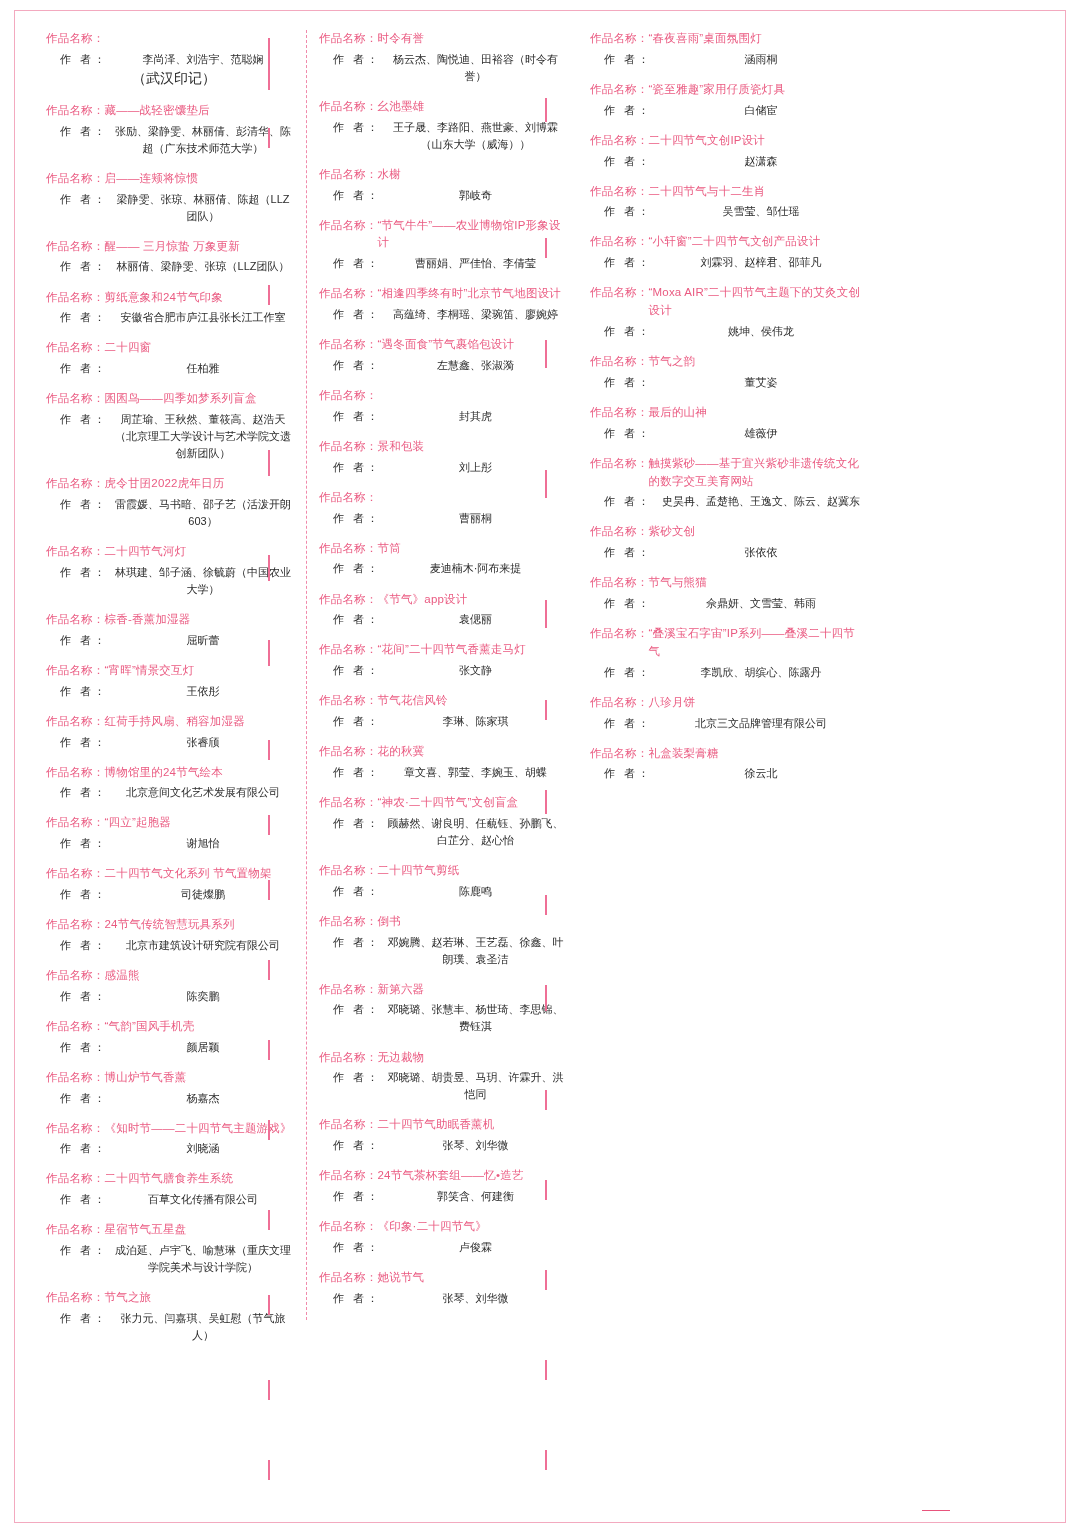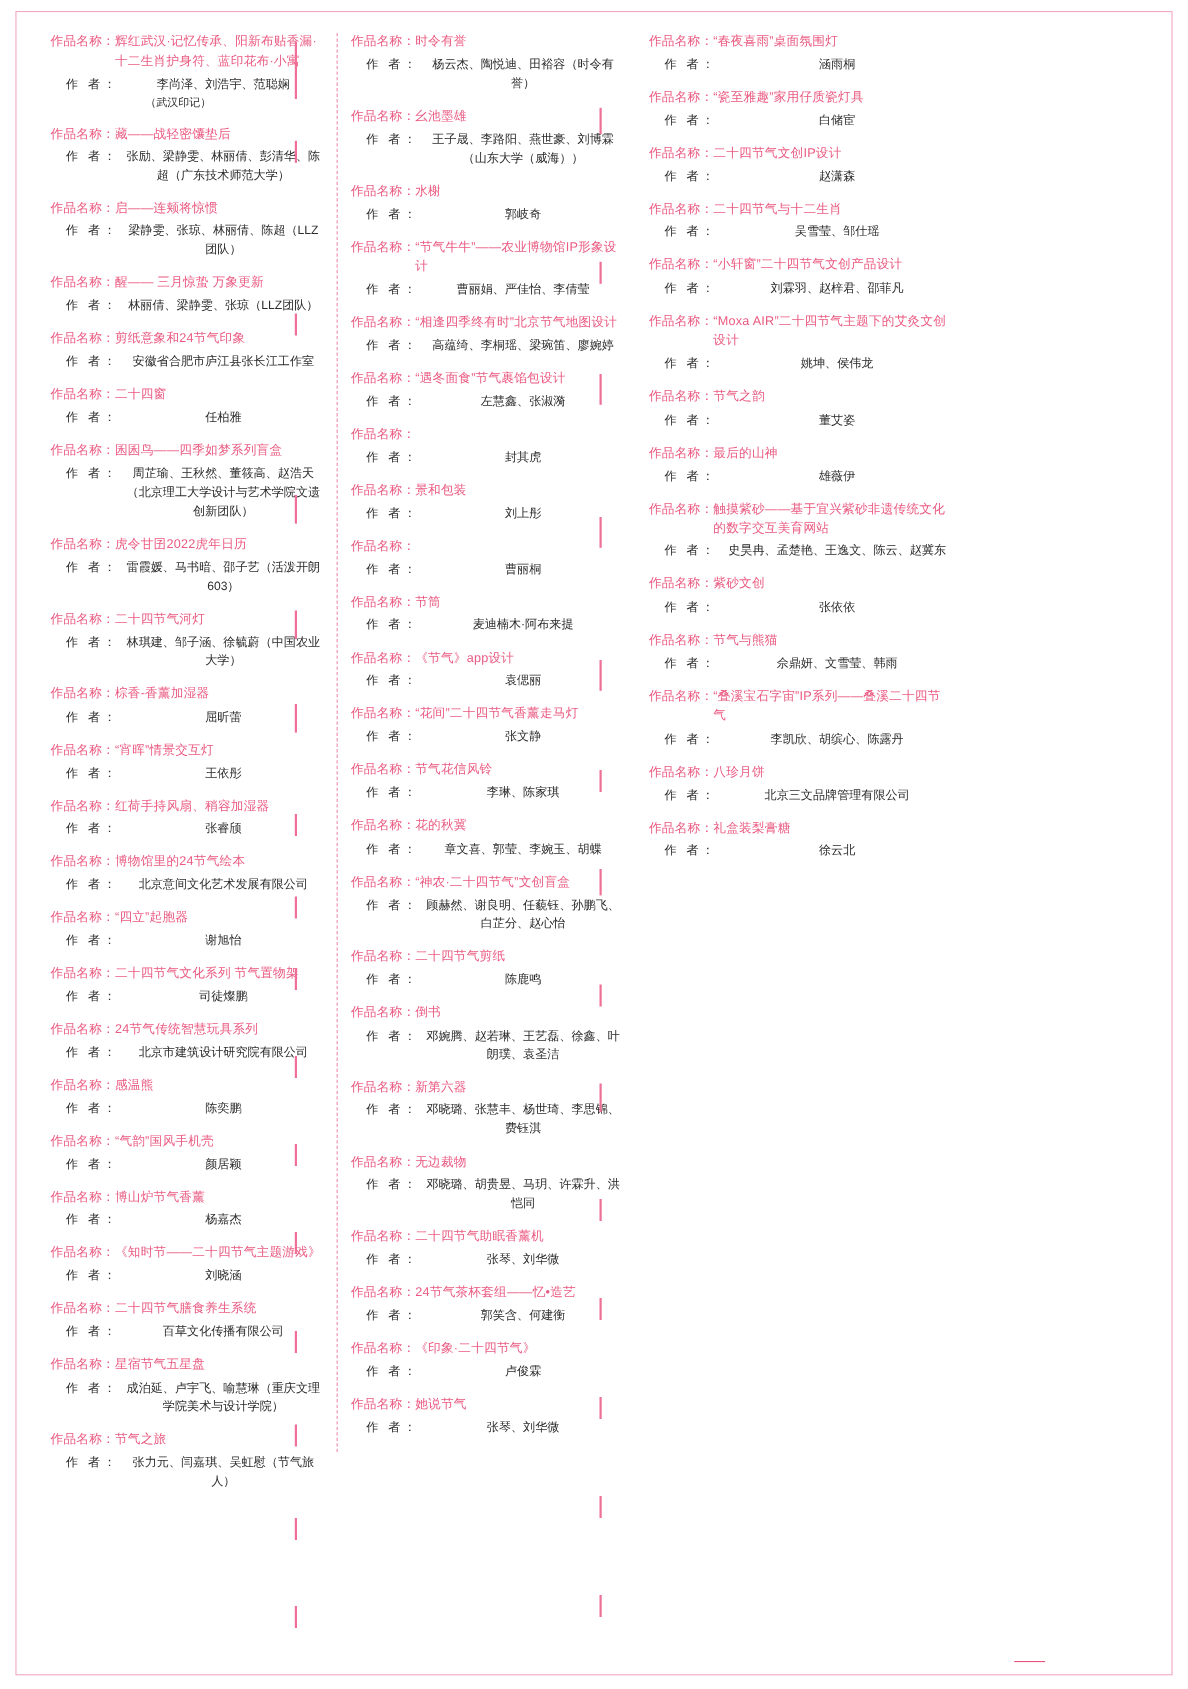--- a/index.html
+++ b/index.html
@@ -121,7 +121,6 @@
     <div class="entry">
           <div class="title-line">
             <span class="label">作品名称：</span>
-            <span class="title-text">辉红武汉·记忆传承、阳新布贴香漏·十二生肖护身符、蓝印花布·小寓</span>
           </div>
           <div class="author-line">
             <span class="author-label">作    者：</span>

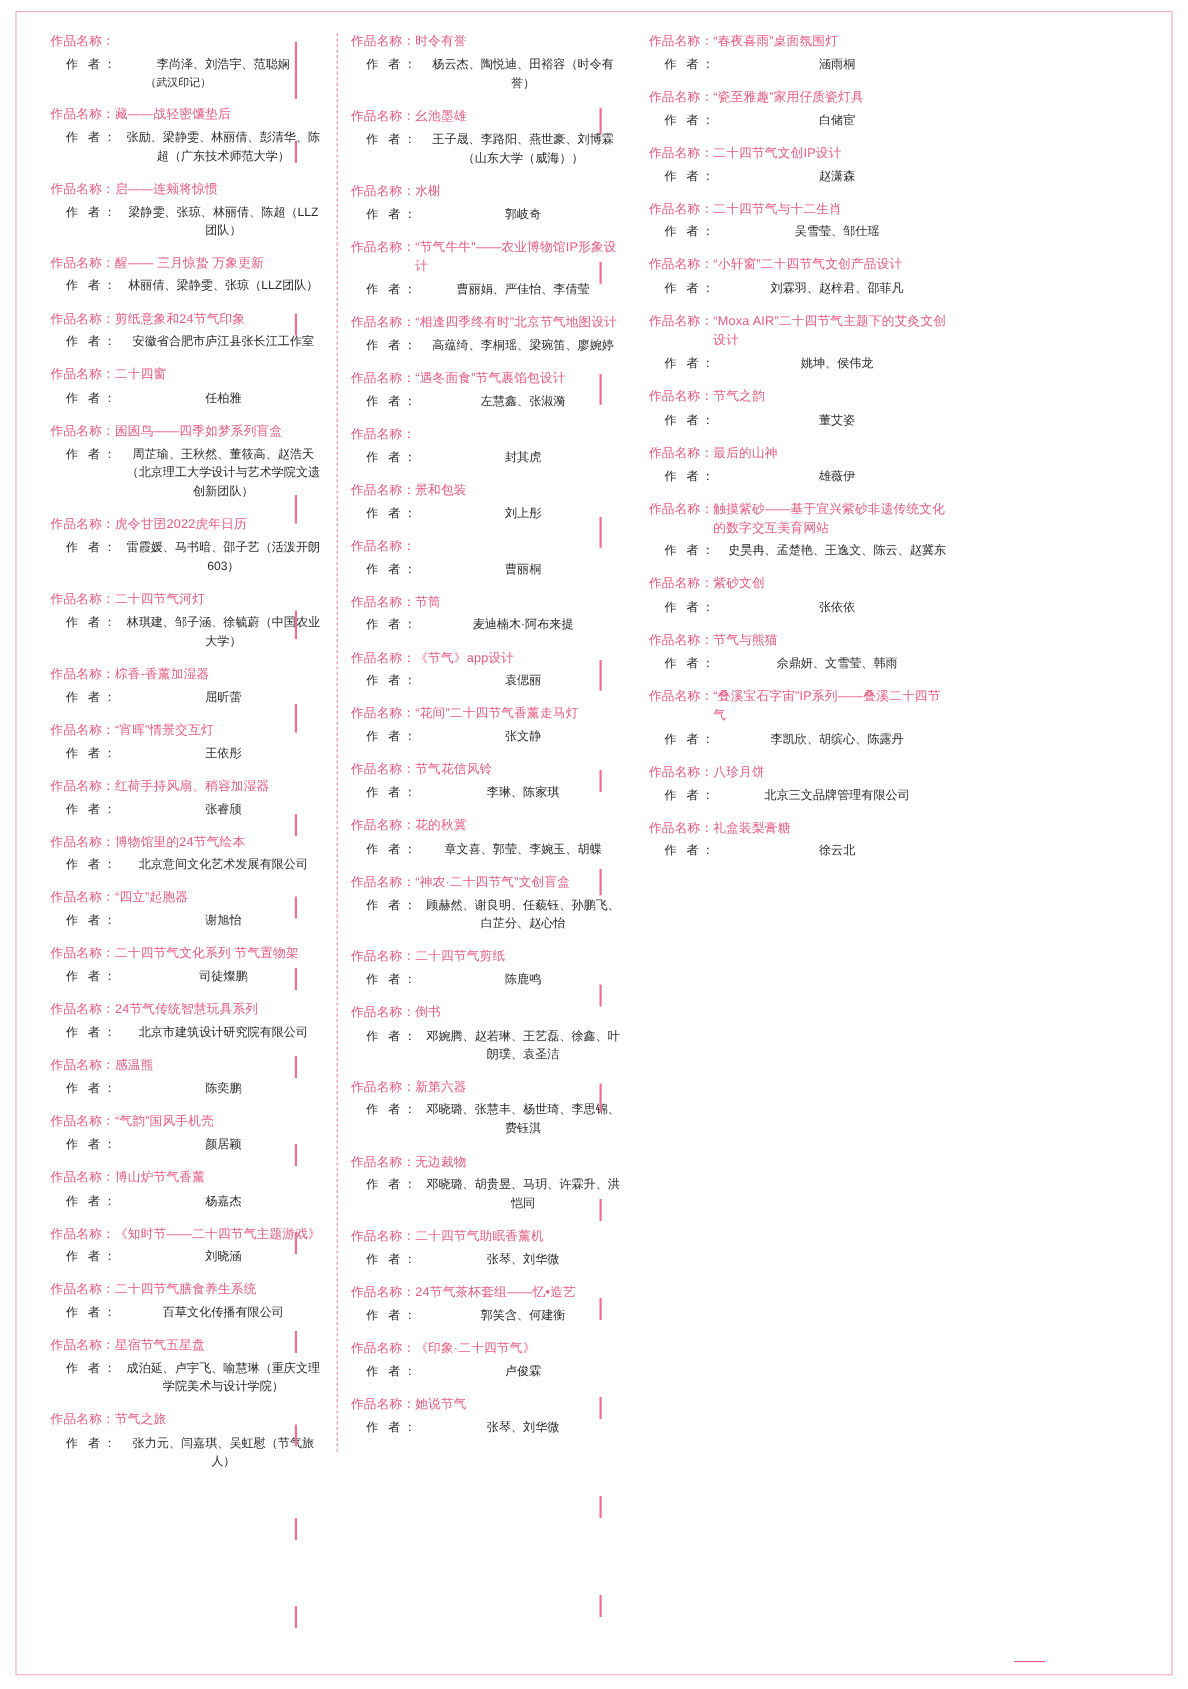--- a/index.html
+++ b/index.html
@@ -89,7 +89,7 @@
     text-align: center;
   }
   .sub-line {
-    font-size: 10px;
+    font-size: 14px;
     line-height: 1.5;
     color: #2b2b2b;
     padding-left: 86px;

